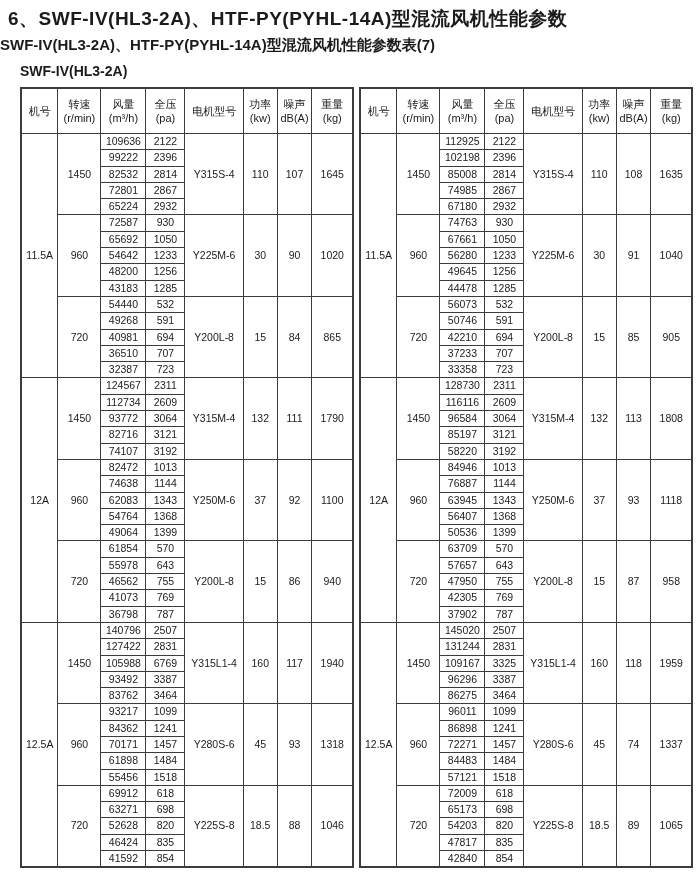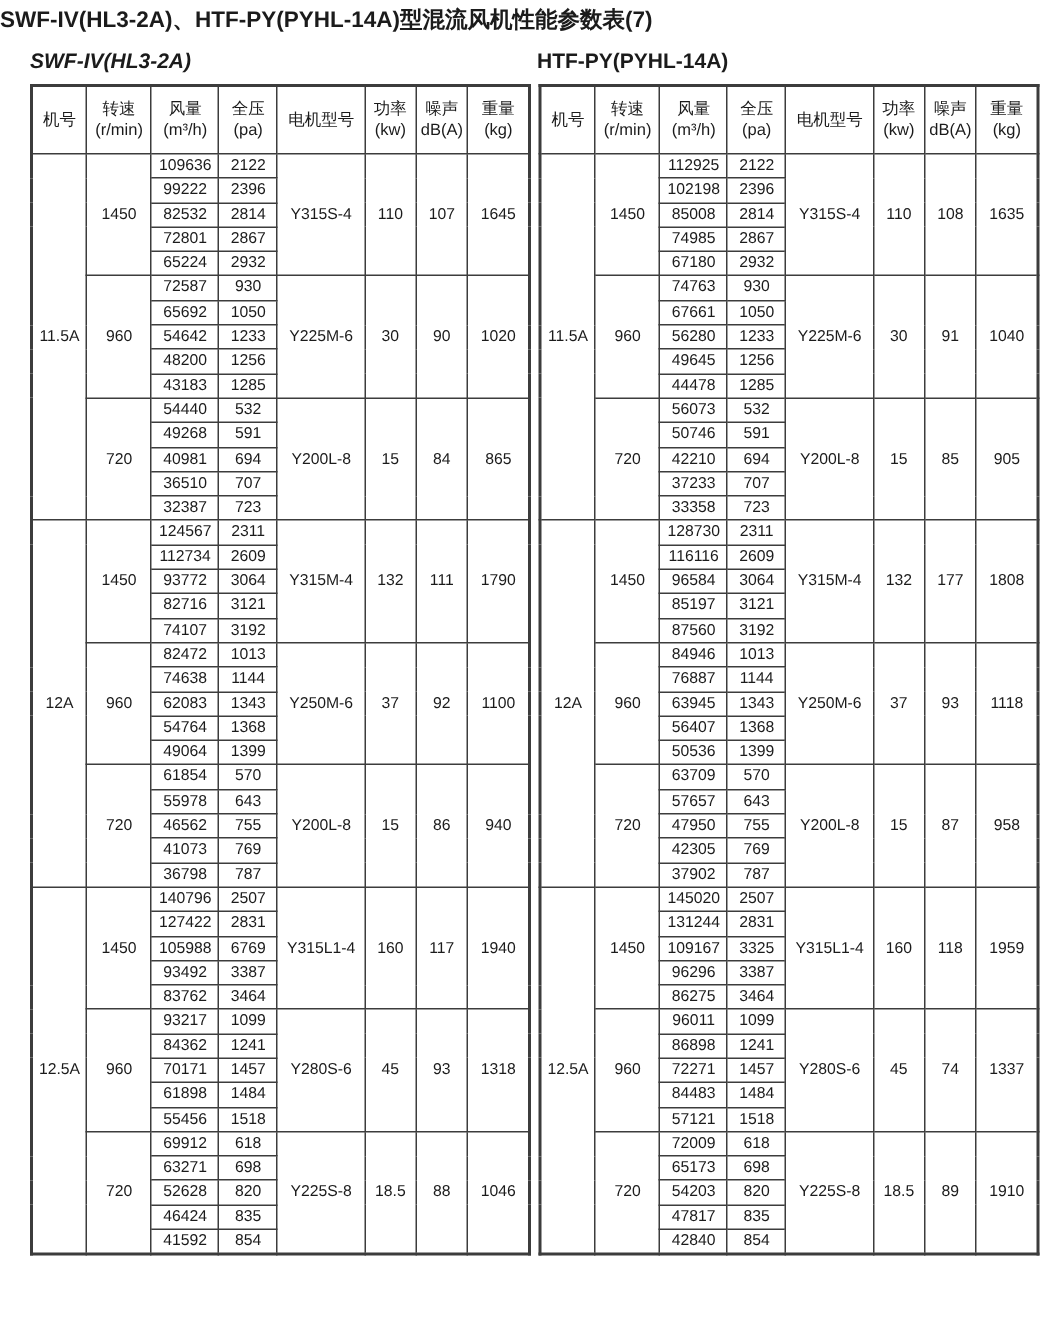--- a/index.html
+++ b/index.html
@@ -77,6 +77,7 @@
 <body>
 
 <div class="page">
+  <h1 class="title">6、SWF-IV(HL3-2A)、HTF-PY(PYHL-14A)型混流风机性能参数</h1>
   <div class="subtitle">SWF-IV(HL3-2A)、HTF-PY(PYHL-14A)型混流风机性能参数表(7)</div>
   <div class="captions">
     <div class="caption left">SWF-IV(HL3-2A)</div>

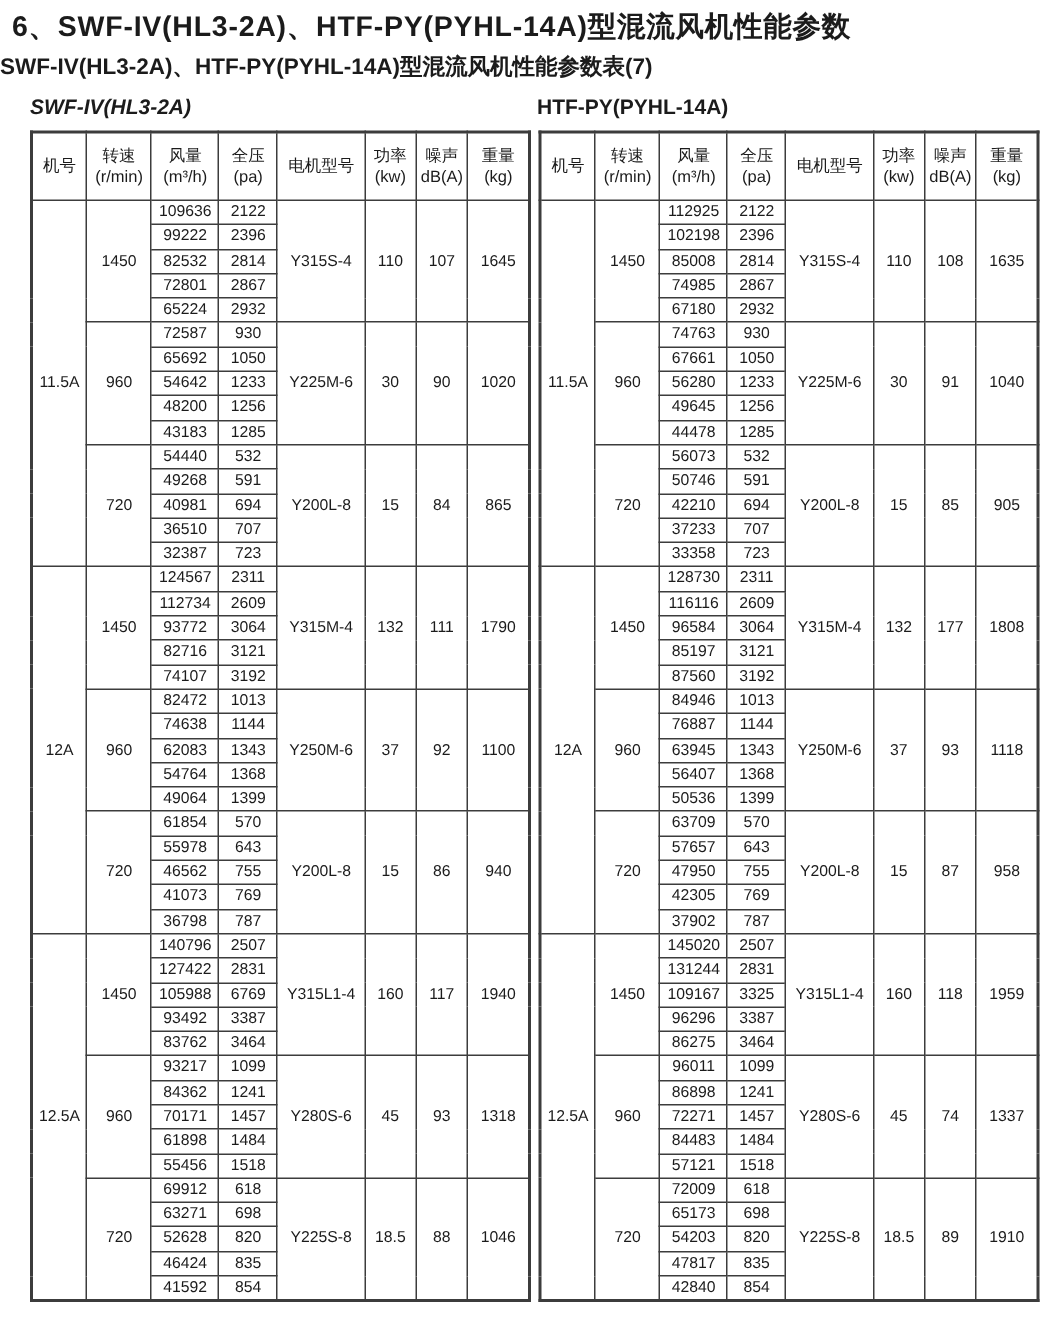--- a/index.html
+++ b/index.html
@@ -35,7 +35,7 @@
     font-weight: bold;
     line-height: 17px;
   }
-  .caption.left { padding-left: 12px; box-sizing: border-box; font-style: italic; }
+  .caption.left { padding-left: 12px; box-sizing: border-box; }
   .caption.right { padding-left: 8px; box-sizing: border-box; }
   .tables {
     display: flex;

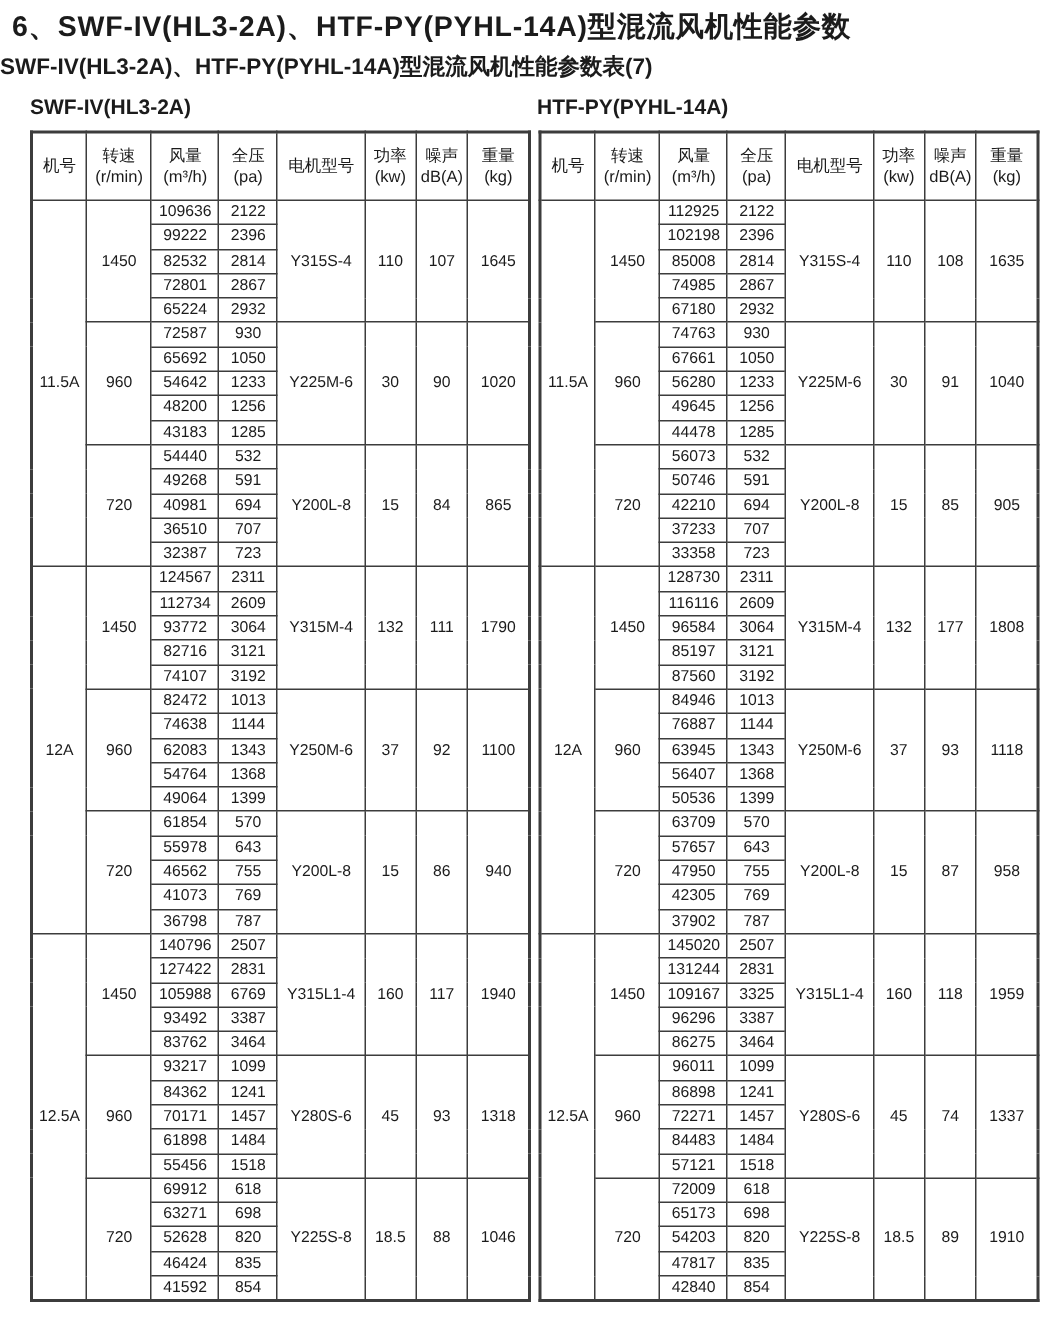--- a/index.html
+++ b/index.html
@@ -81,7 +81,6 @@
   <div class="subtitle">SWF-IV(HL3-2A)、HTF-PY(PYHL-14A)型混流风机性能参数表(7)</div>
   <div class="captions">
     <div class="caption left">SWF-IV(HL3-2A)</div>
-    <div class="caption right">HTF-PY(PYHL-14A)</div>
   </div>
   <div class="tables">
     <table class="fan-table">

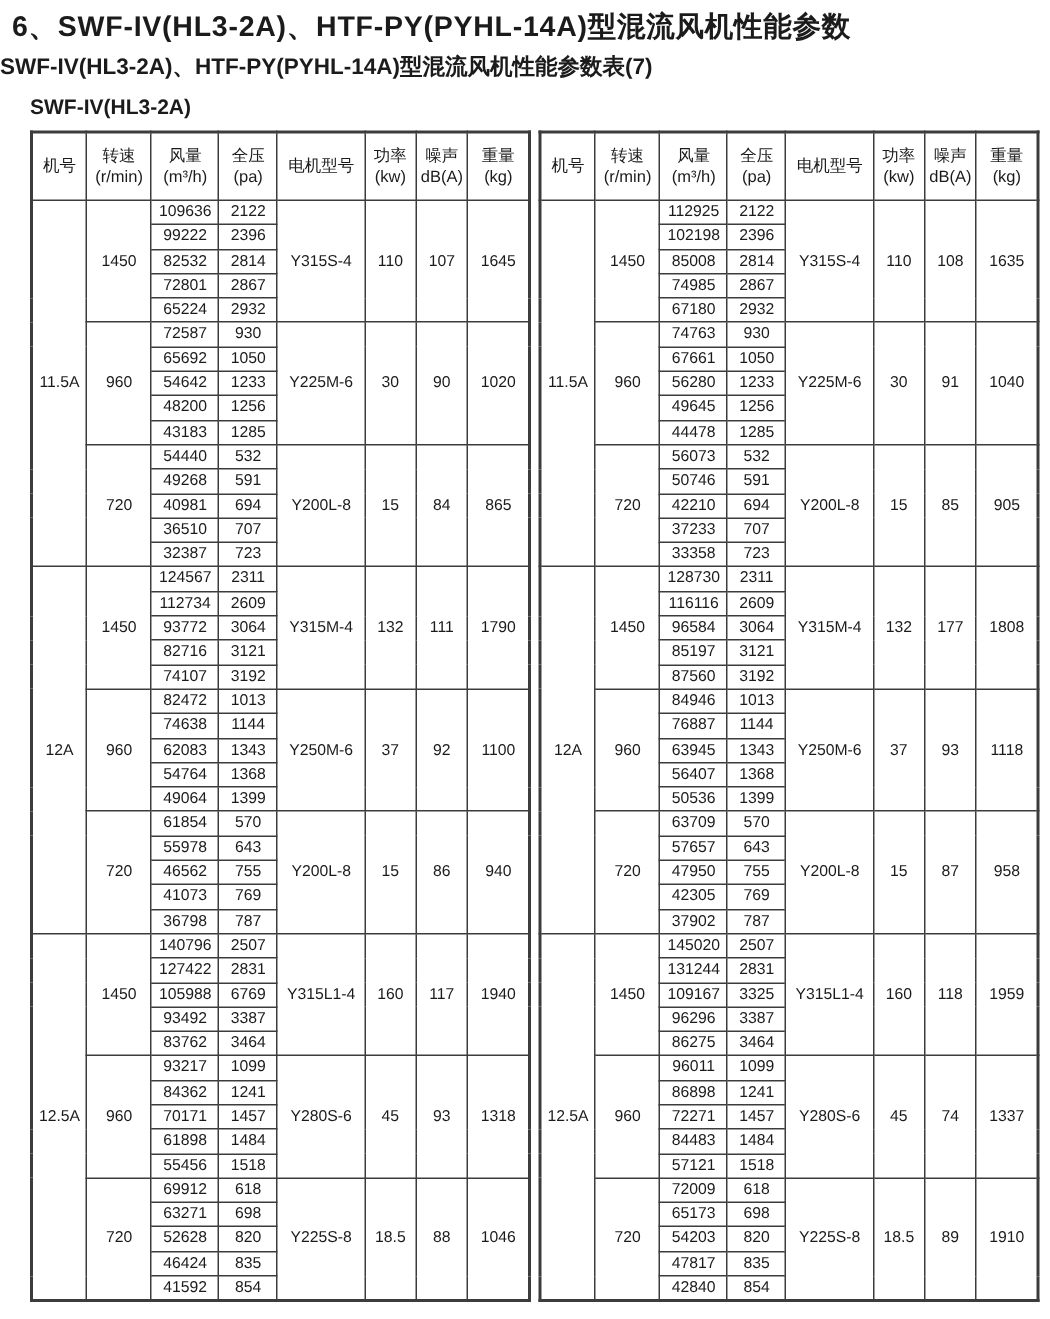--- a/index.html
+++ b/index.html
@@ -456,7 +456,7 @@
             <td class="c-pressure">2311</td>
             <td rowspan="5" class="c-motor">Y315M-4</td>
             <td rowspan="5" class="c-power">132</td>
-            <td rowspan="5" class="c-noise">177</td>
+            <td rowspan="5" class="c-noise">113</td>
             <td rowspan="5" class="c-weight">1808</td>
           </tr>
           <tr>

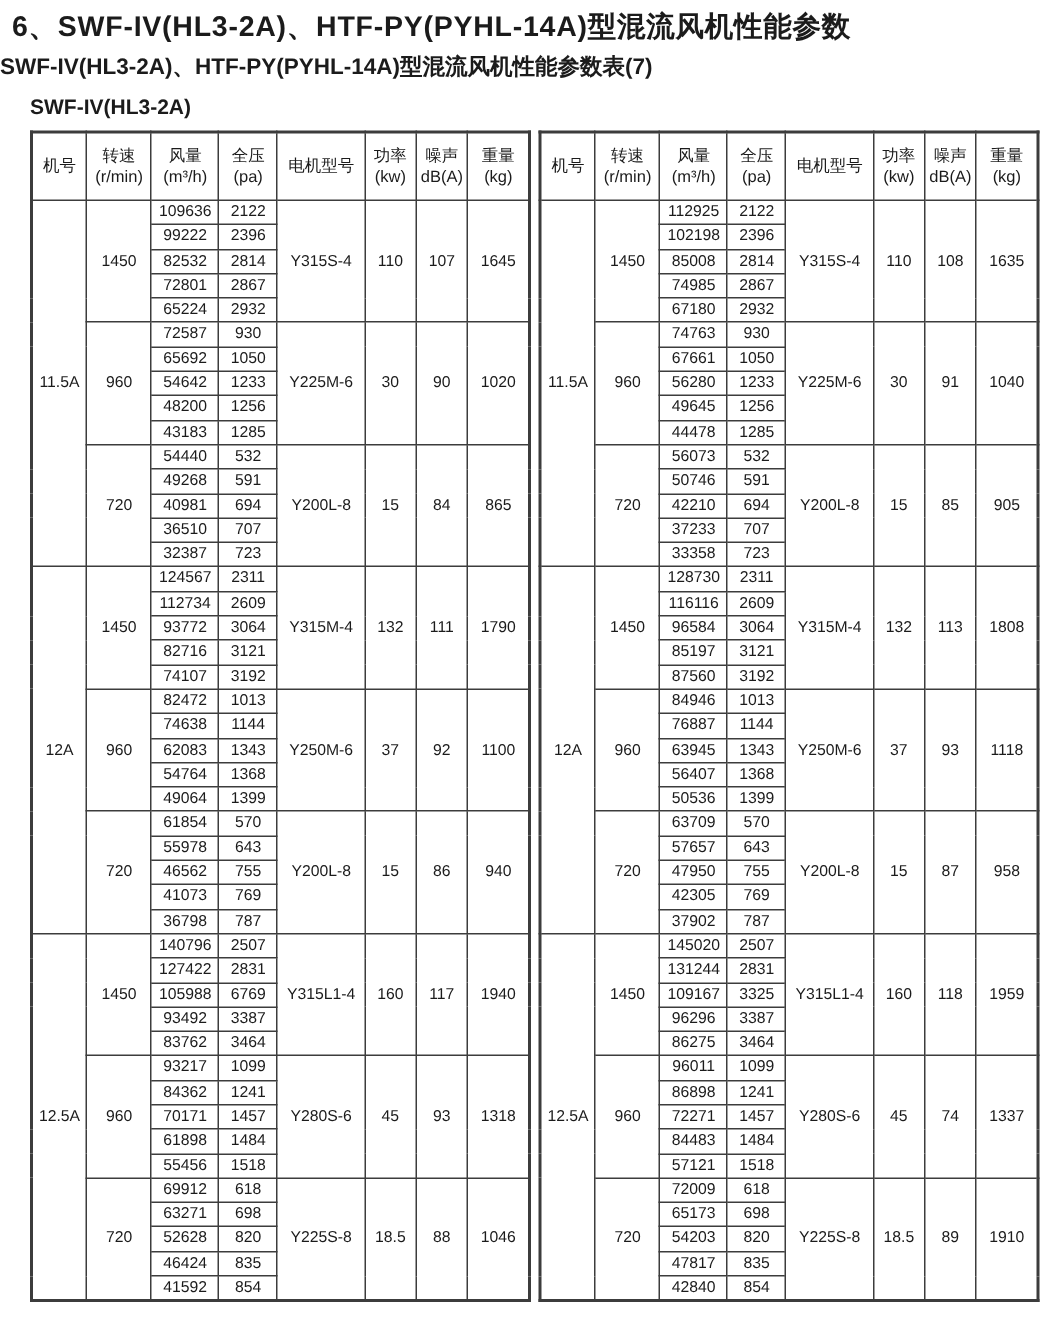--- a/index.html
+++ b/index.html
@@ -472,7 +472,7 @@
             <td class="c-pressure">3121</td>
           </tr>
           <tr>
-            <td class="c-flow">87560</td>
+            <td class="c-flow">58220</td>
             <td class="c-pressure">3192</td>
           </tr>
           <tr>

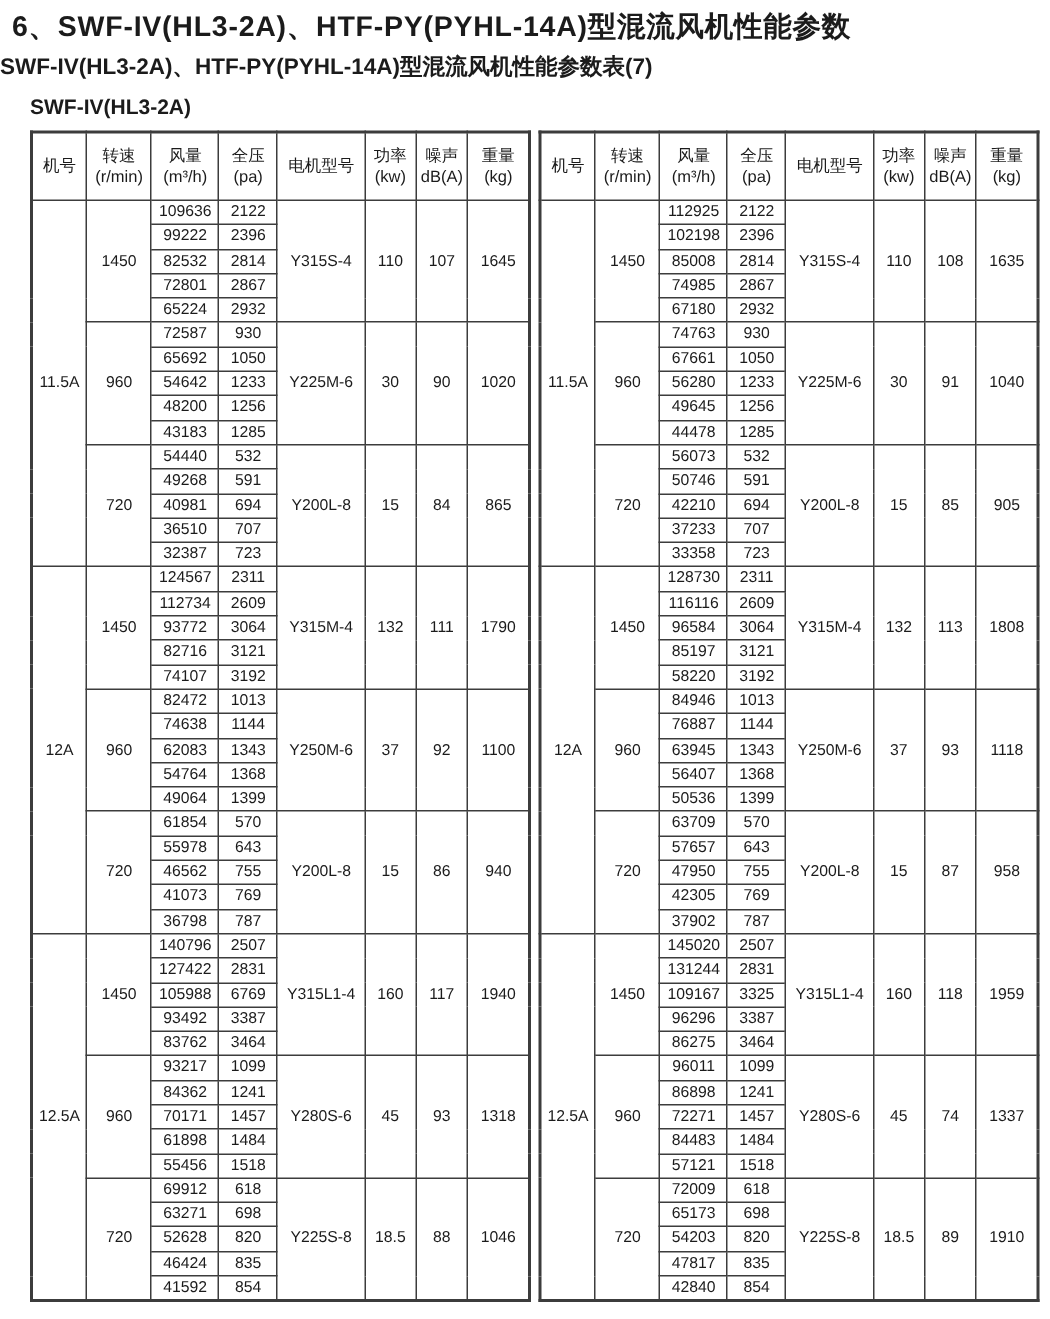--- a/index.html
+++ b/index.html
@@ -583,7 +583,7 @@
             <td rowspan="5" class="c-motor">Y225S-8</td>
             <td rowspan="5" class="c-power">18.5</td>
             <td rowspan="5" class="c-noise">89</td>
-            <td rowspan="5" class="c-weight">1910</td>
+            <td rowspan="5" class="c-weight">1065</td>
           </tr>
           <tr>
             <td class="c-flow">65173</td>

